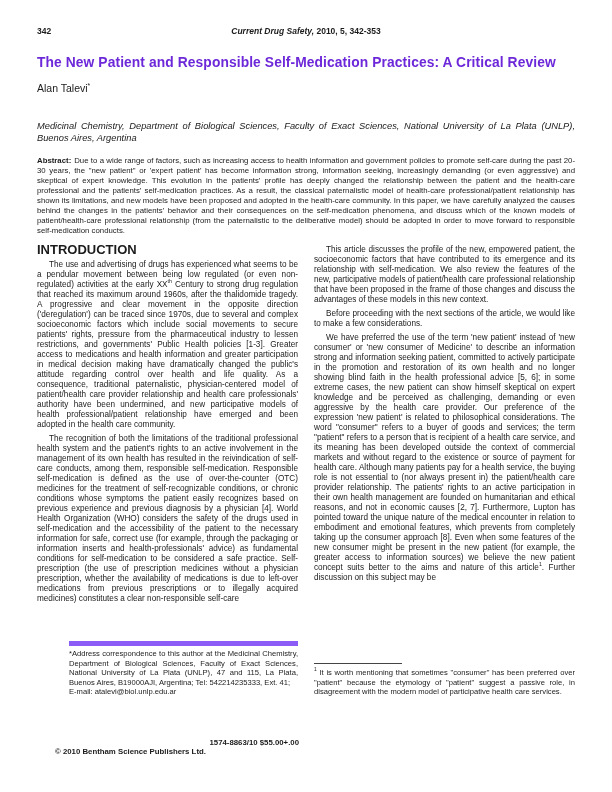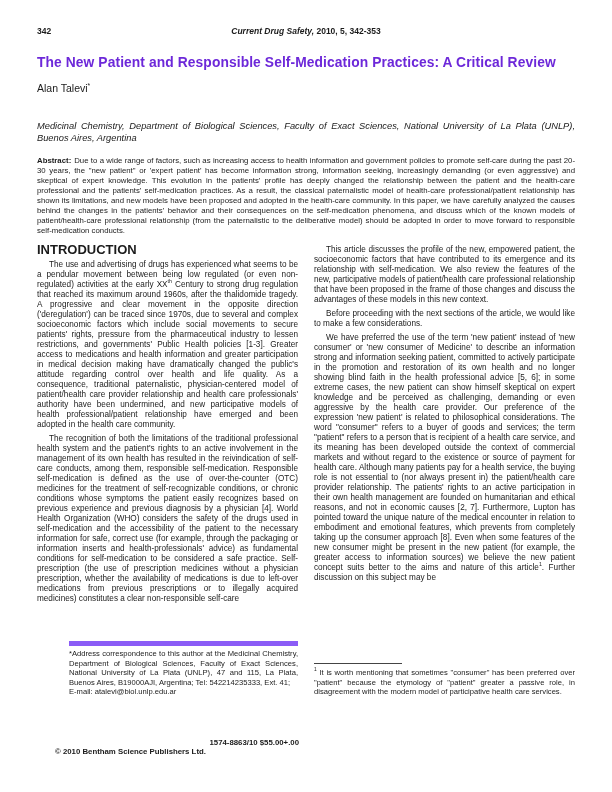--- a/index.html
+++ b/index.html
@@ -98,7 +98,7 @@
       <div class="footnote">
         <div class="rule-short"></div>
         <div>
-            <p><sup>1</sup><span> It is worth mentioning that sometimes "consumer" has been preferred over "patient" because the etymology of "patient" greater a passive role, in disagreement with the modern model of participative health care services.</span></p>
+            <p><sup>1</sup><span> It is worth mentioning that sometimes "consumer" has been preferred over "patient" because the etymology of "patient" suggest a passive role, in disagreement with the modern model of participative health care services.</span></p>
           </div>
       </div>
     </div>

